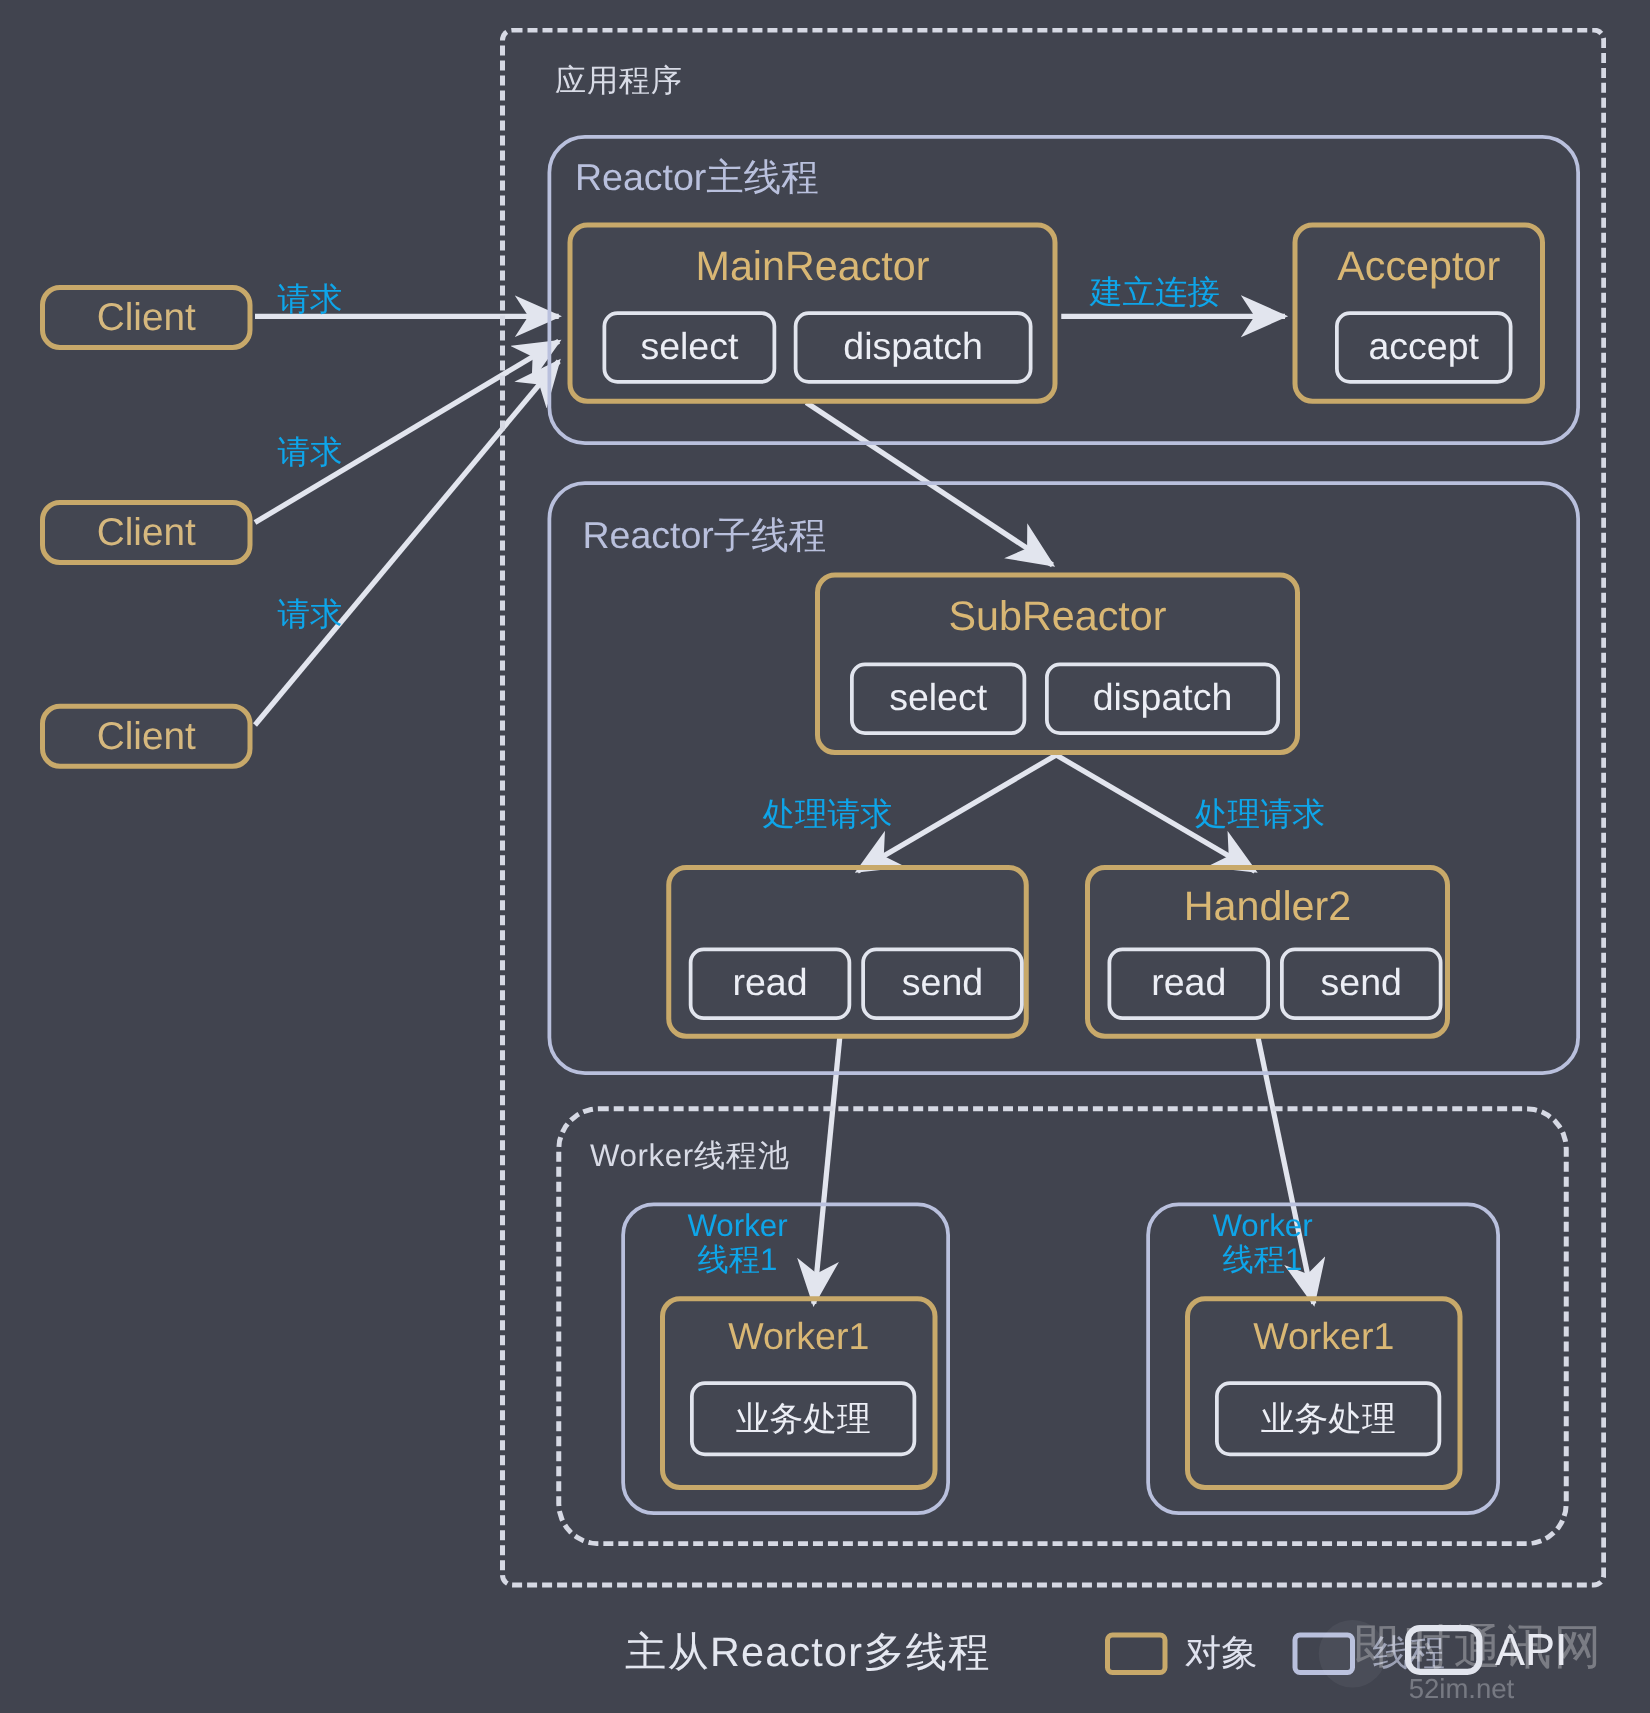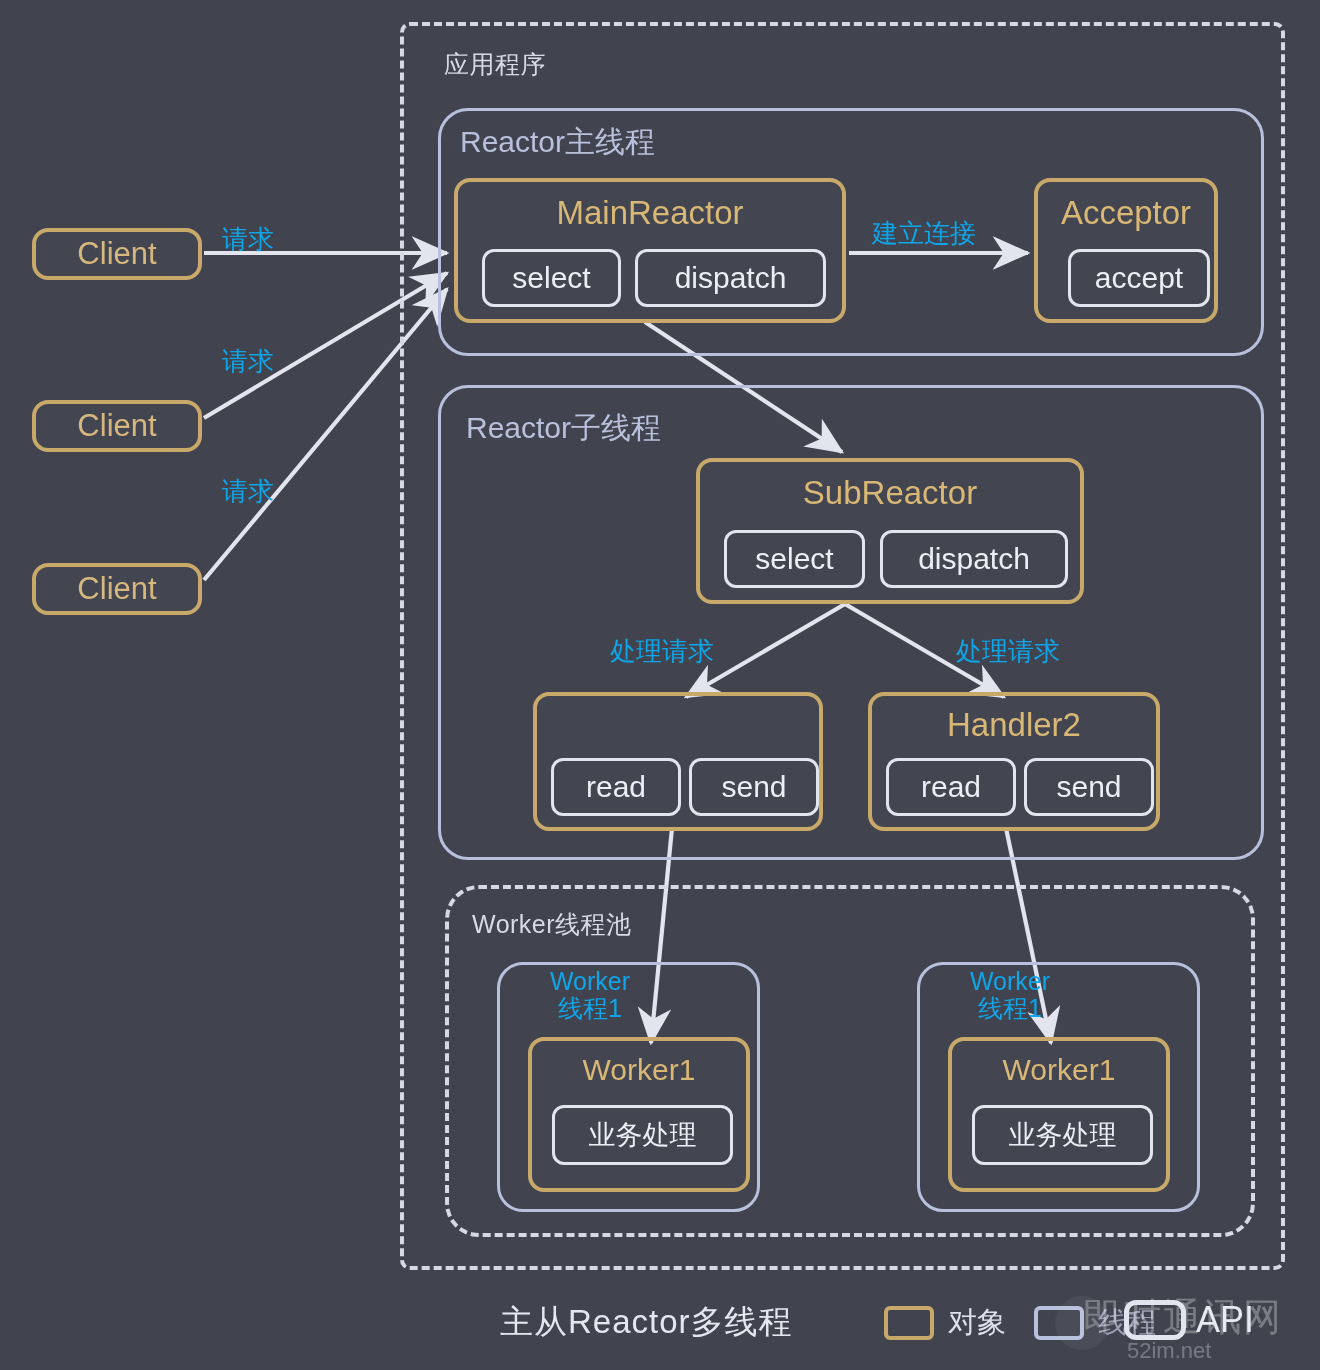--- a/index.html
+++ b/index.html
@@ -172,7 +172,7 @@
     </div>
   </div>
 
-  <div class="abs obj-box" style="left:1034px;top:178px;width:184px;height:145px;">
+  <div class="abs obj-box" style="left:1034px;top:178px;width:202px;height:145px;">
     <div class="lbl-obj" style="position:absolute;left:0;right:0;top:12px;">Acceptor</div>
     <div class="chip" style="position:absolute;left:30px;top:67px;width:136px;height:52px;">
       <span class="lbl-chip">accept</span>

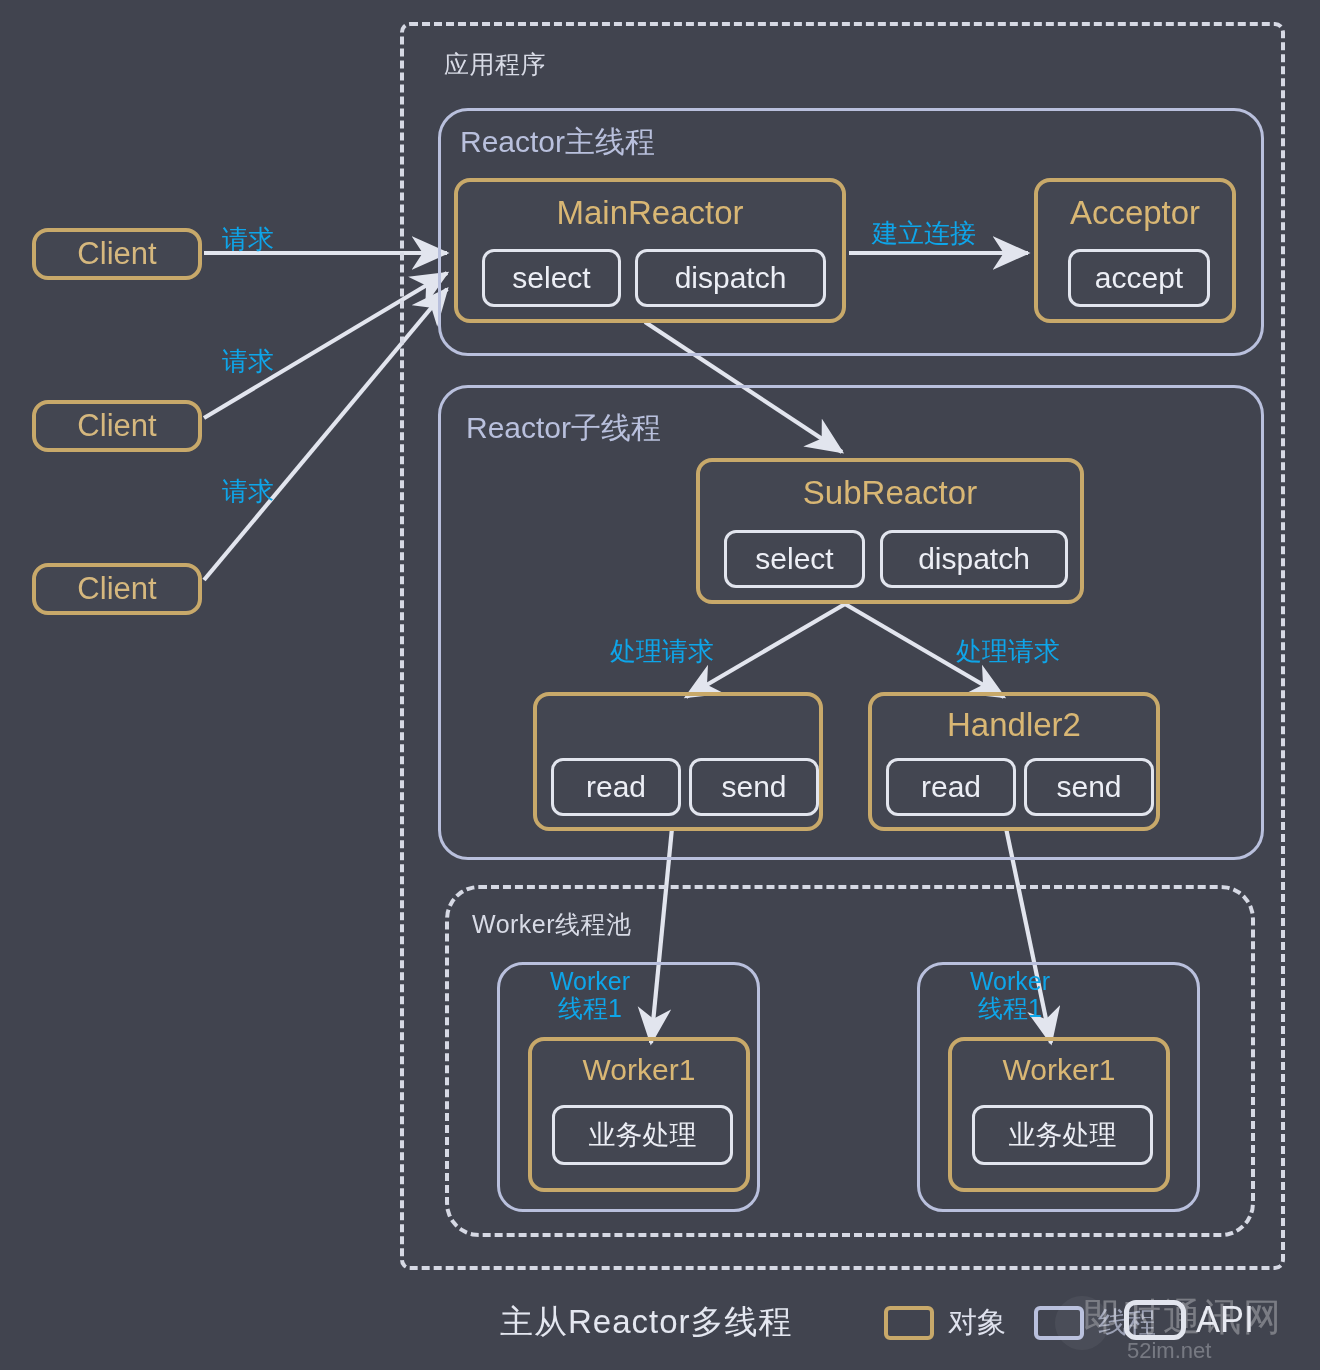--- a/index.html
+++ b/index.html
@@ -183,7 +183,7 @@
   <div class="abs thread-box" style="left:438px;top:385px;width:826px;height:475px;"></div>
   <div class="abs lbl-thread" style="left:466px;top:408px;">Reactor子线程</div>
 
-  <div class="abs obj-box" style="left:652px;top:458px;width:388px;height:146px;margin-left:44px;">
+  <div class="abs obj-box" style="left:652px;top:458px;width:388px;height:146px;">
     <div class="lbl-obj" style="position:absolute;left:0;right:0;top:12px;">SubReactor</div>
     <div class="chip" style="position:absolute;left:24px;top:68px;width:135px;height:52px;">
       <span class="lbl-chip">select</span>

